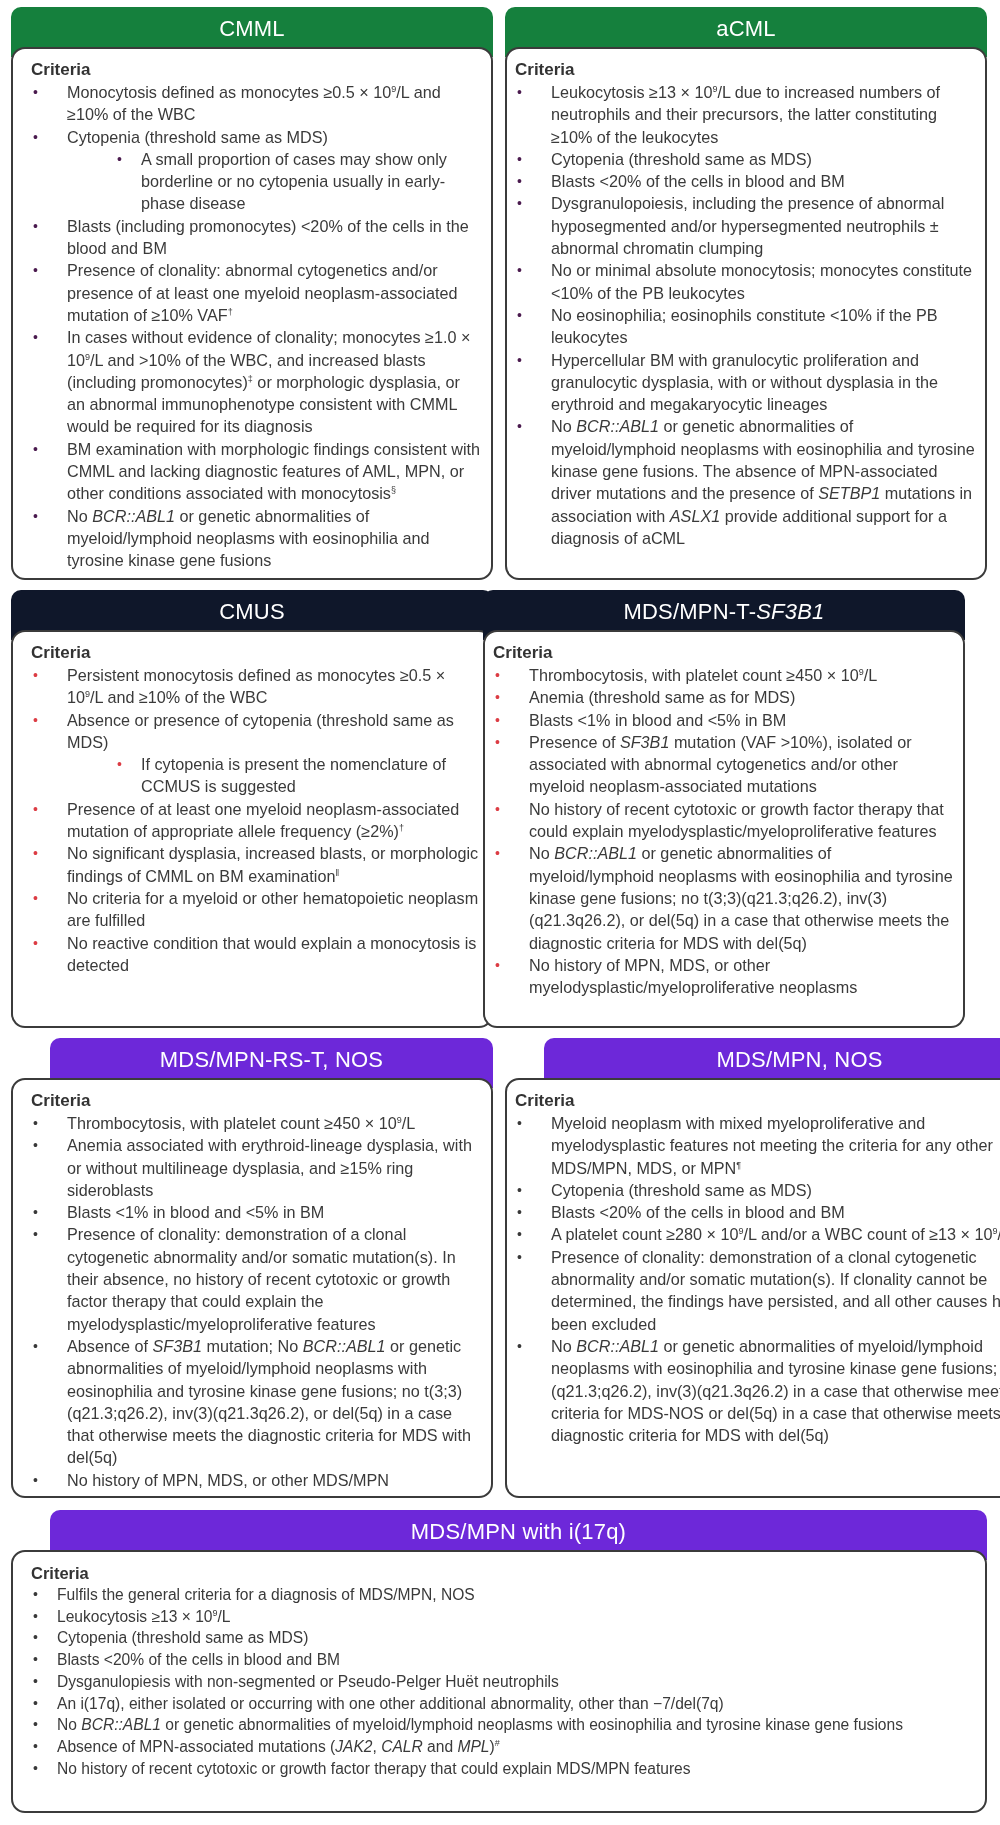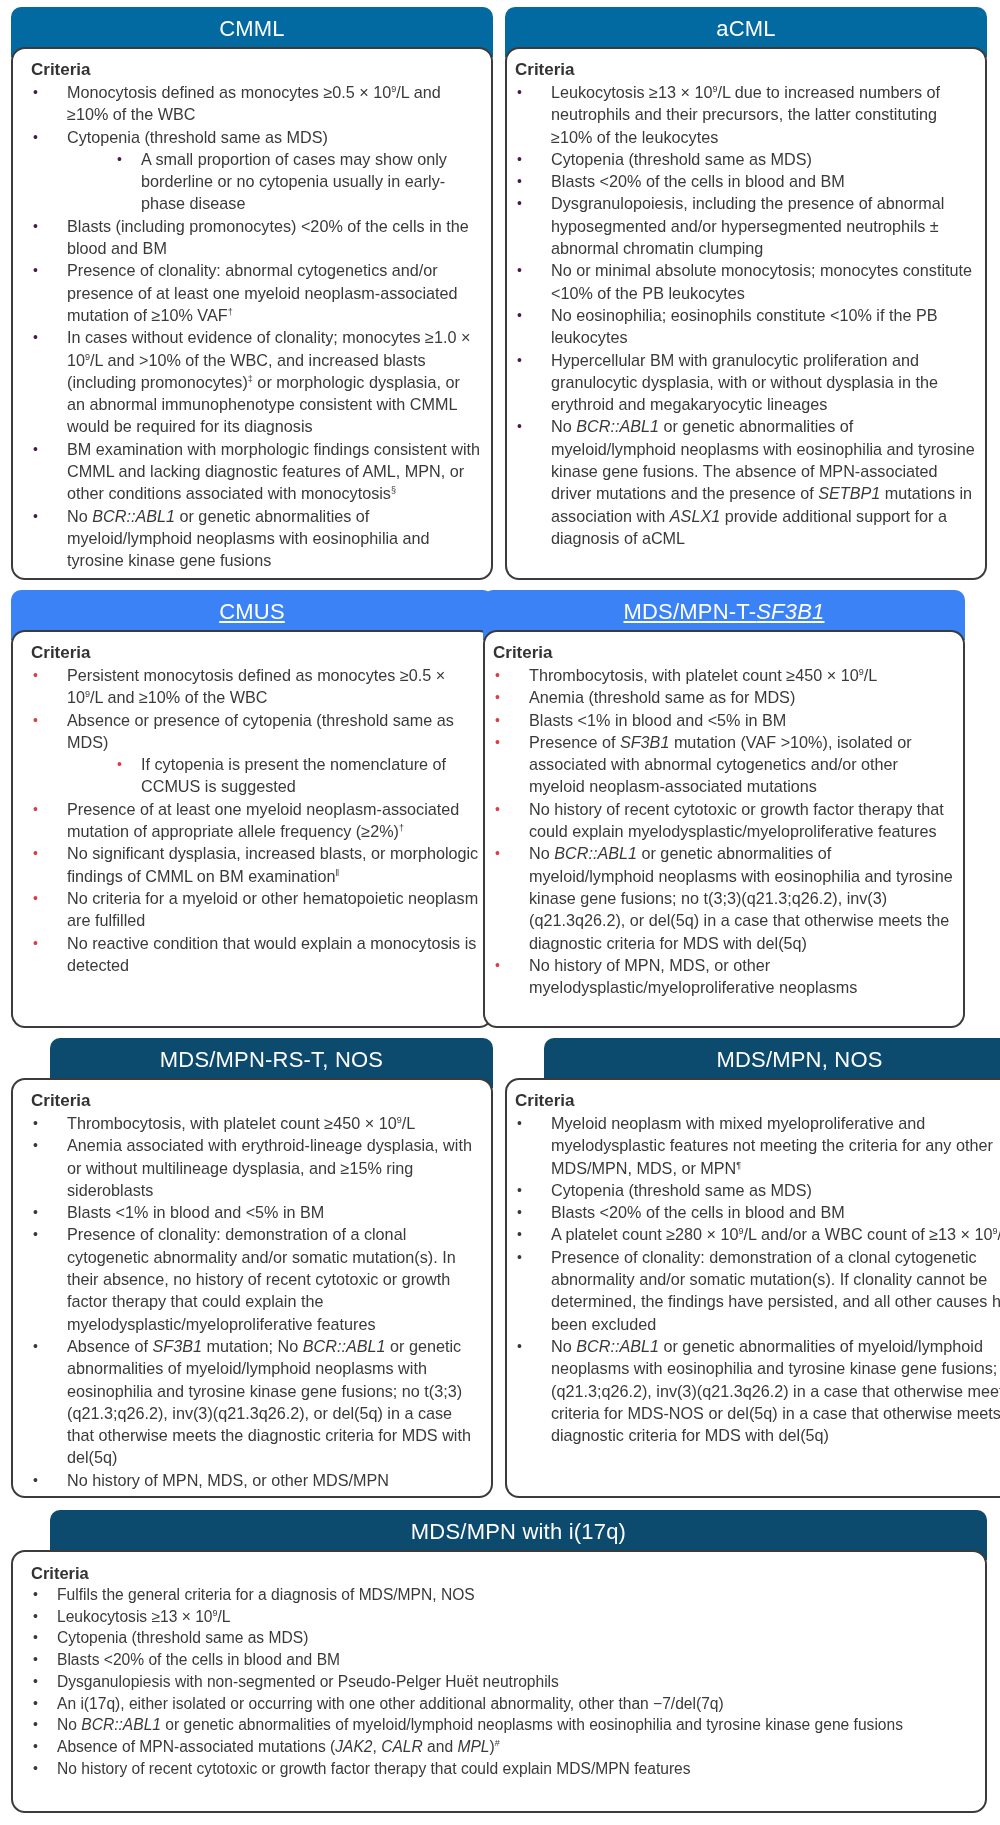--- a/index.html
+++ b/index.html
@@ -50,7 +50,7 @@
   .it { font-style: italic; }
   sup { font-size: 9px; vertical-align: 6px; line-height: 0; }
 
-  .purple .panel-header { background: #0369a1; }
+  .purple .panel-header { background: #15803d; }
   .red .panel-header { background: #3b82f6; text-decoration: underline; }
   .dark .panel-header { background: #0c4a6e; margin-left: 39px; }
   .purple .bullet { color: #4a1a4e; }

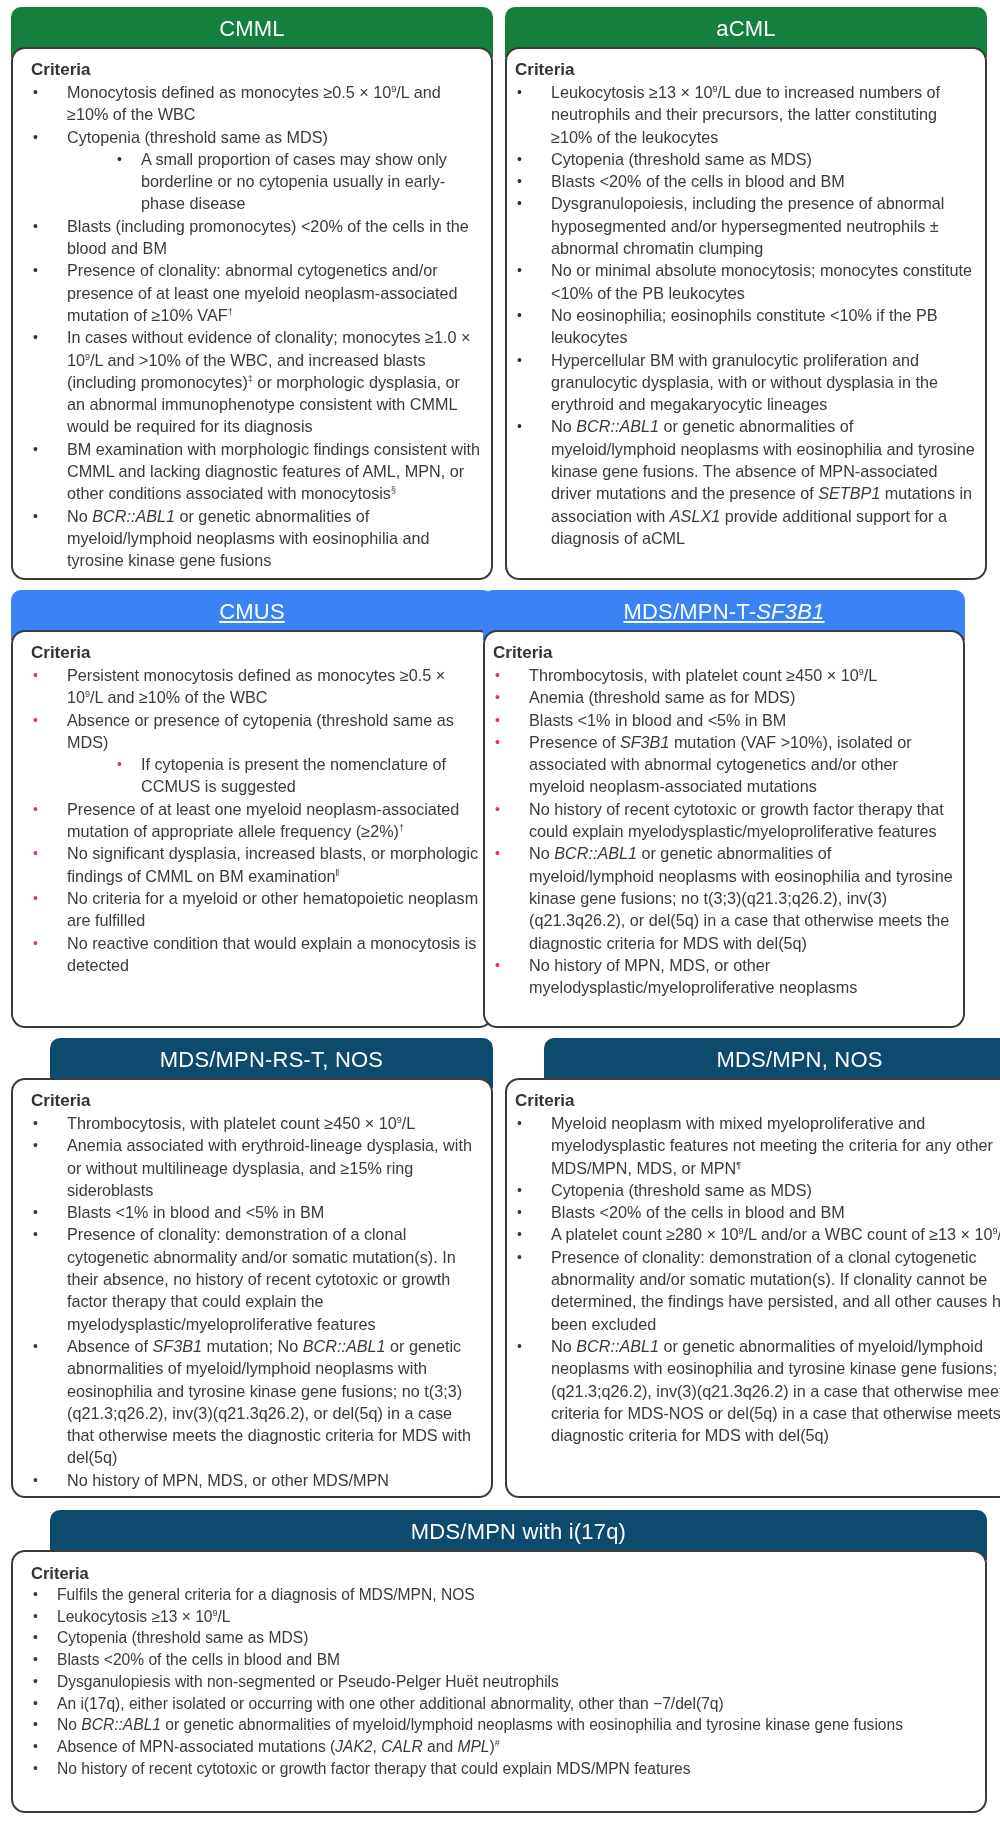--- a/index.html
+++ b/index.html
@@ -51,7 +51,7 @@
   sup { font-size: 9px; vertical-align: 6px; line-height: 0; }
 
   .purple .panel-header { background: #15803d; }
-  .red .panel-header { background: #3b82f6; text-decoration: underline; }
+  .red .panel-header { background: #0f172a; }
   .dark .panel-header { background: #0c4a6e; margin-left: 39px; }
   .purple .bullet { color: #4a1a4e; }
   .red .bullet { color: #dc3c44; }

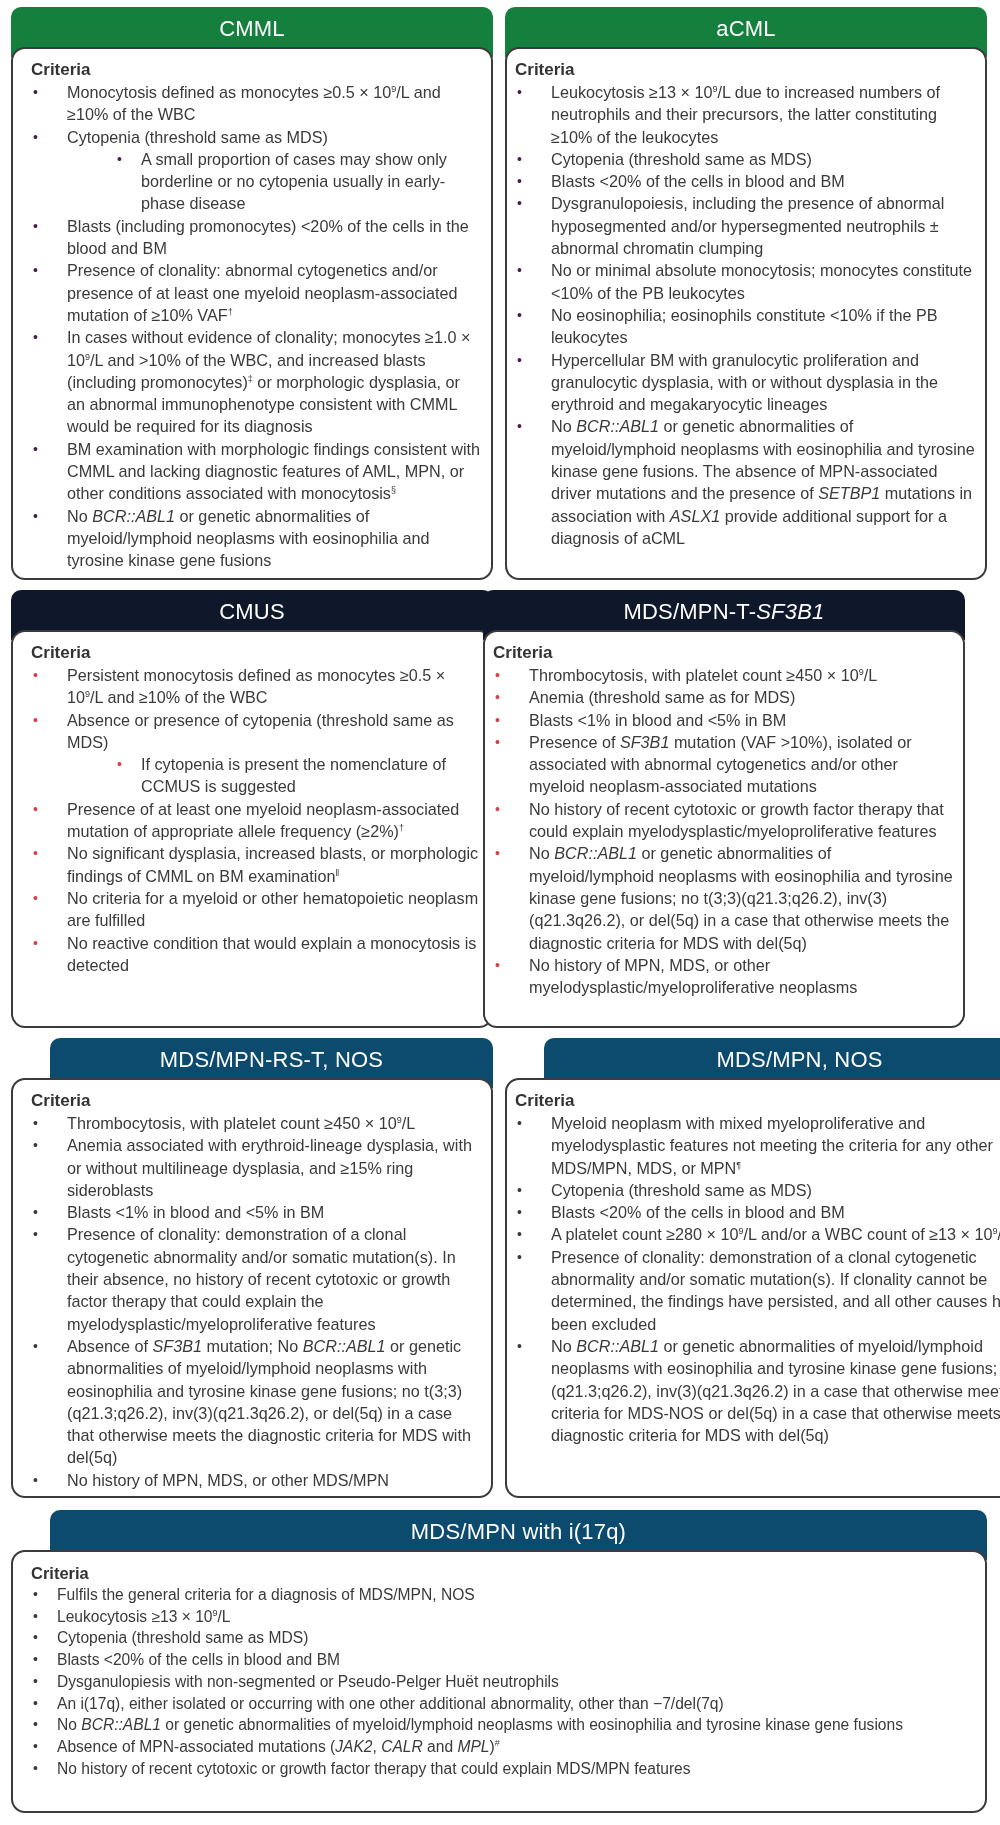--- a/index.html
+++ b/index.html
@@ -52,7 +52,7 @@
 
   .purple .panel-header { background: #15803d; }
   .red .panel-header { background: #0f172a; }
-  .dark .panel-header { background: #0c4a6e; margin-left: 39px; }
+  .dark .panel-header { background: #6d28d9; margin-left: 39px; }
   .purple .bullet { color: #4a1a4e; }
   .red .bullet { color: #dc3c44; }
   .dark .bullet { color: #393939; }

